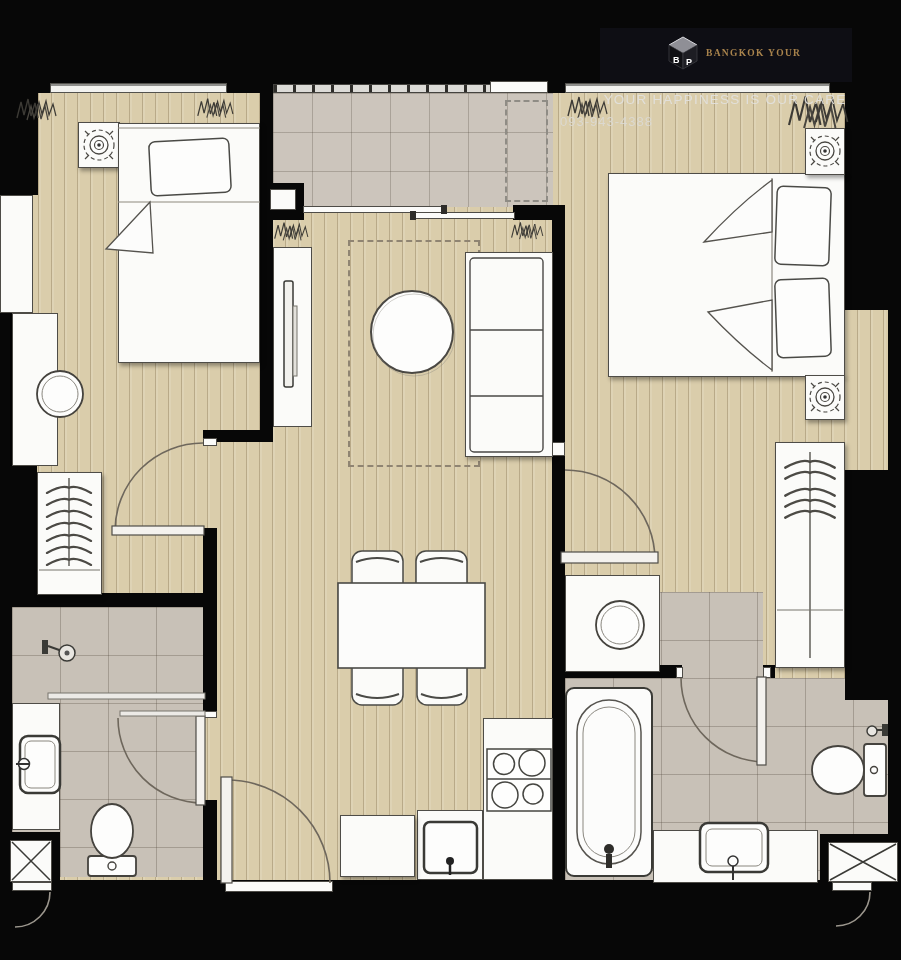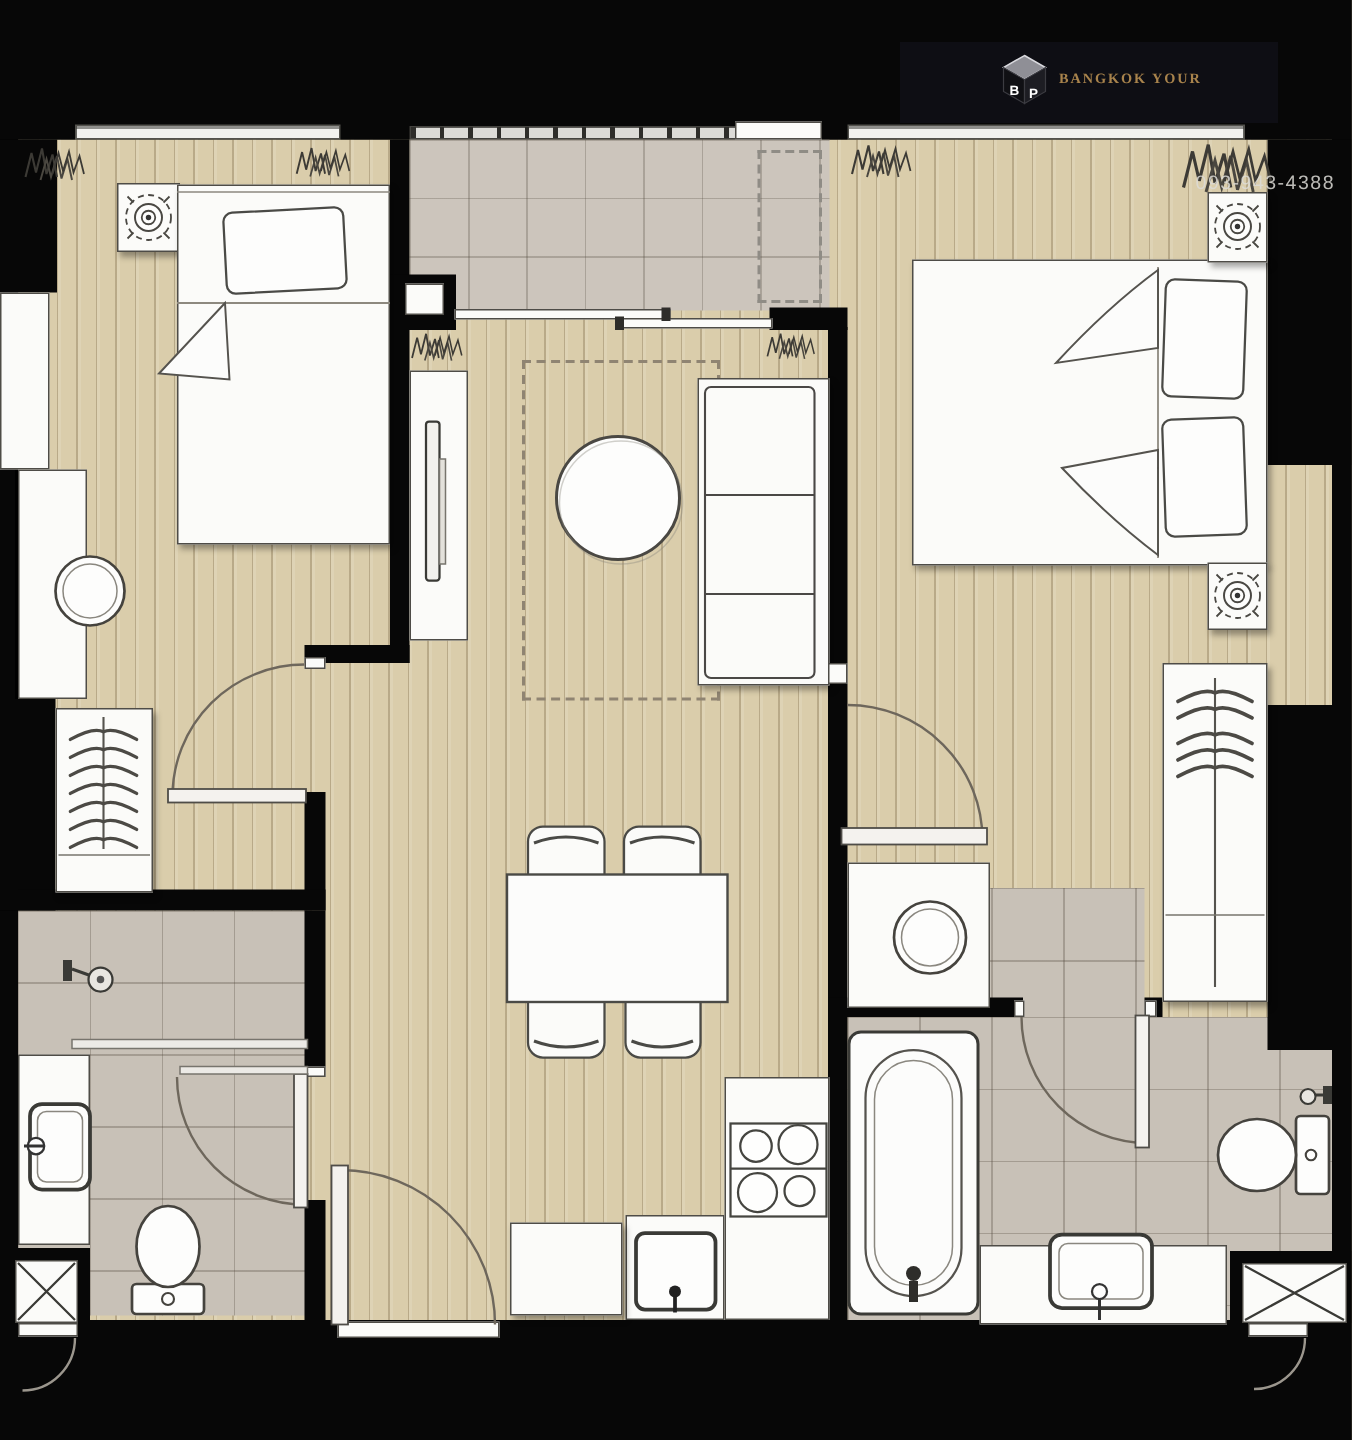--- a/index.html
+++ b/index.html
@@ -308,6 +308,7 @@
     </svg>
     <div id="brandname">BANGKOK YOUR</div>
   </div>
+  <div id="tagline">YOUR HAPPINESS IS OUR CARE</div>
   <div id="phone">093-943-4388</div>
 
 </div>

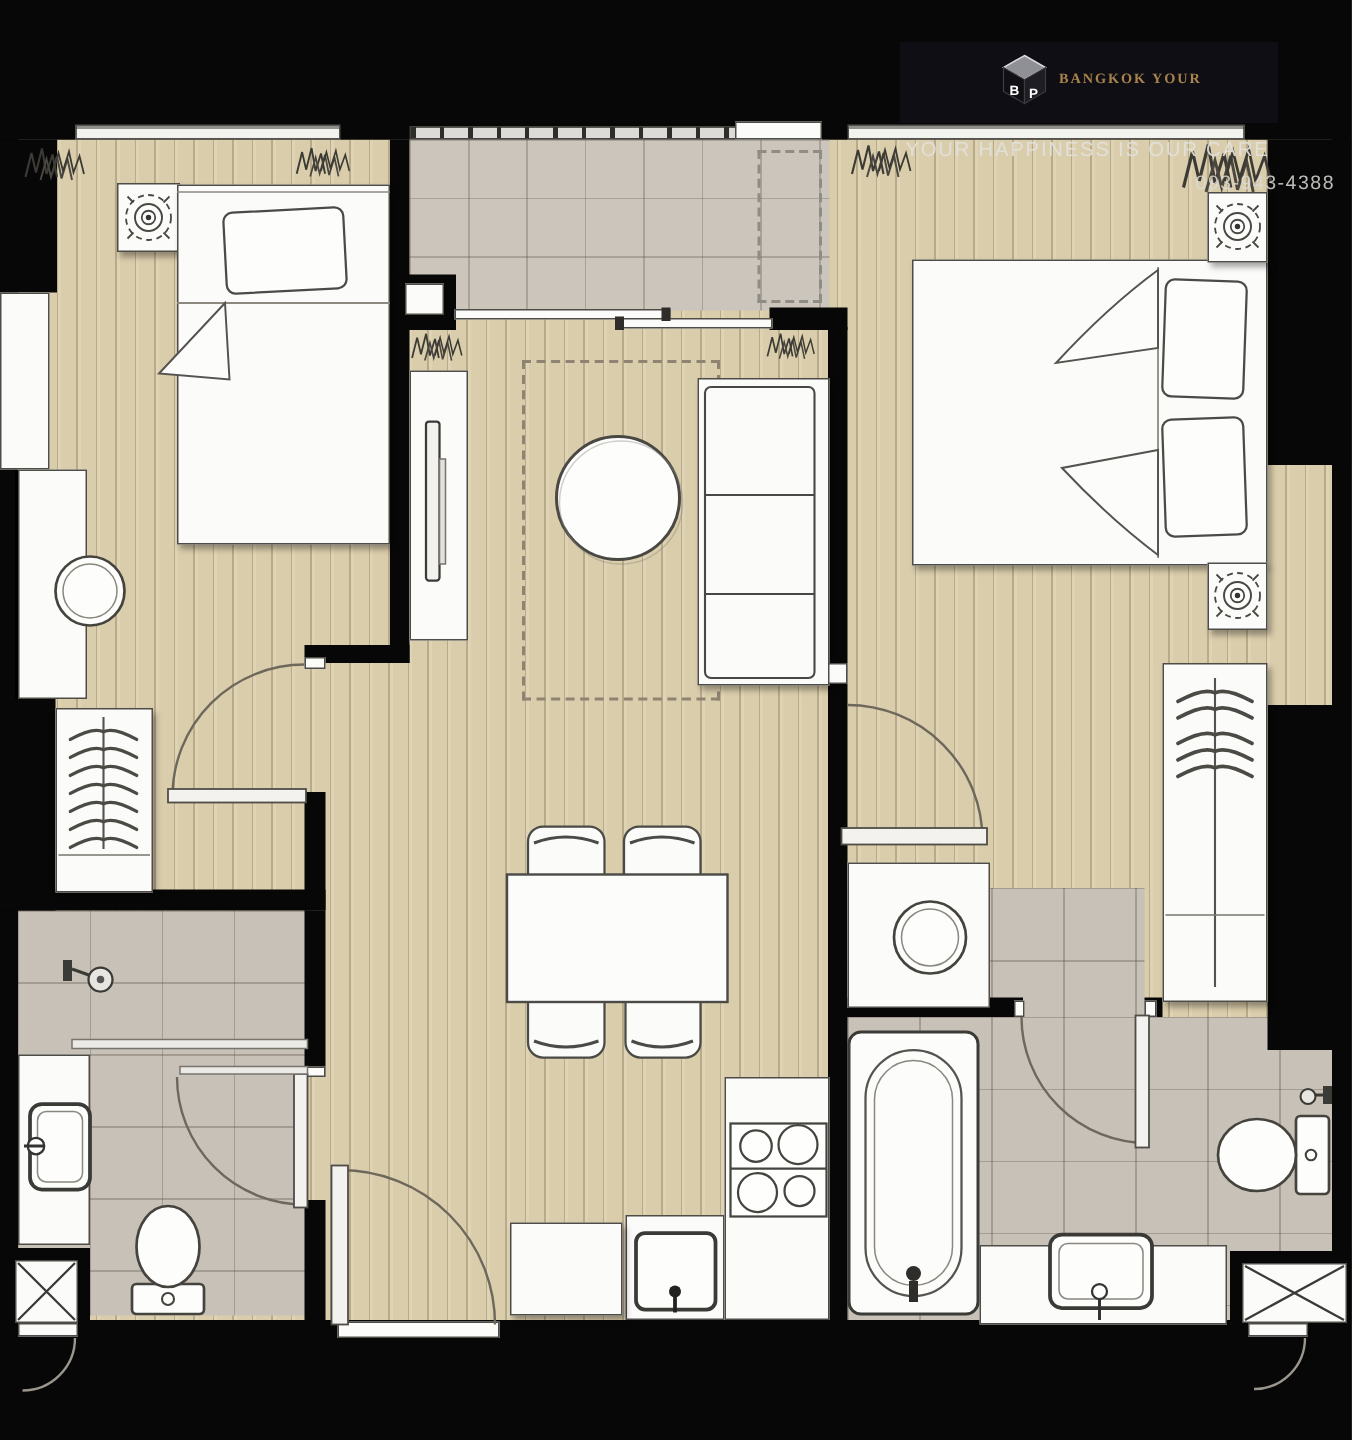--- a/index.html
+++ b/index.html
@@ -28,7 +28,7 @@
              font-size:9.5px;letter-spacing:1.3px;color:#a8834c;white-space:nowrap;}
   #tagline{position:absolute;left:560px;top:92px;width:330px;text-align:center;z-index:10;
            font-size:13.5px;letter-spacing:1.2px;color:rgba(226,225,221,.92);white-space:nowrap;}
-  #phone{position:absolute;left:560px;top:114px;width:330px;text-align:right;z-index:10;
+  #phone{position:absolute;left:560px;top:114px;width:330px;text-align:left;z-index:10;
          font-size:13px;letter-spacing:1px;color:rgba(220,219,214,.85);white-space:nowrap;}
   .z2{z-index:2}.z3{z-index:3}.z4{z-index:4}.z5{z-index:5}
 </style>

